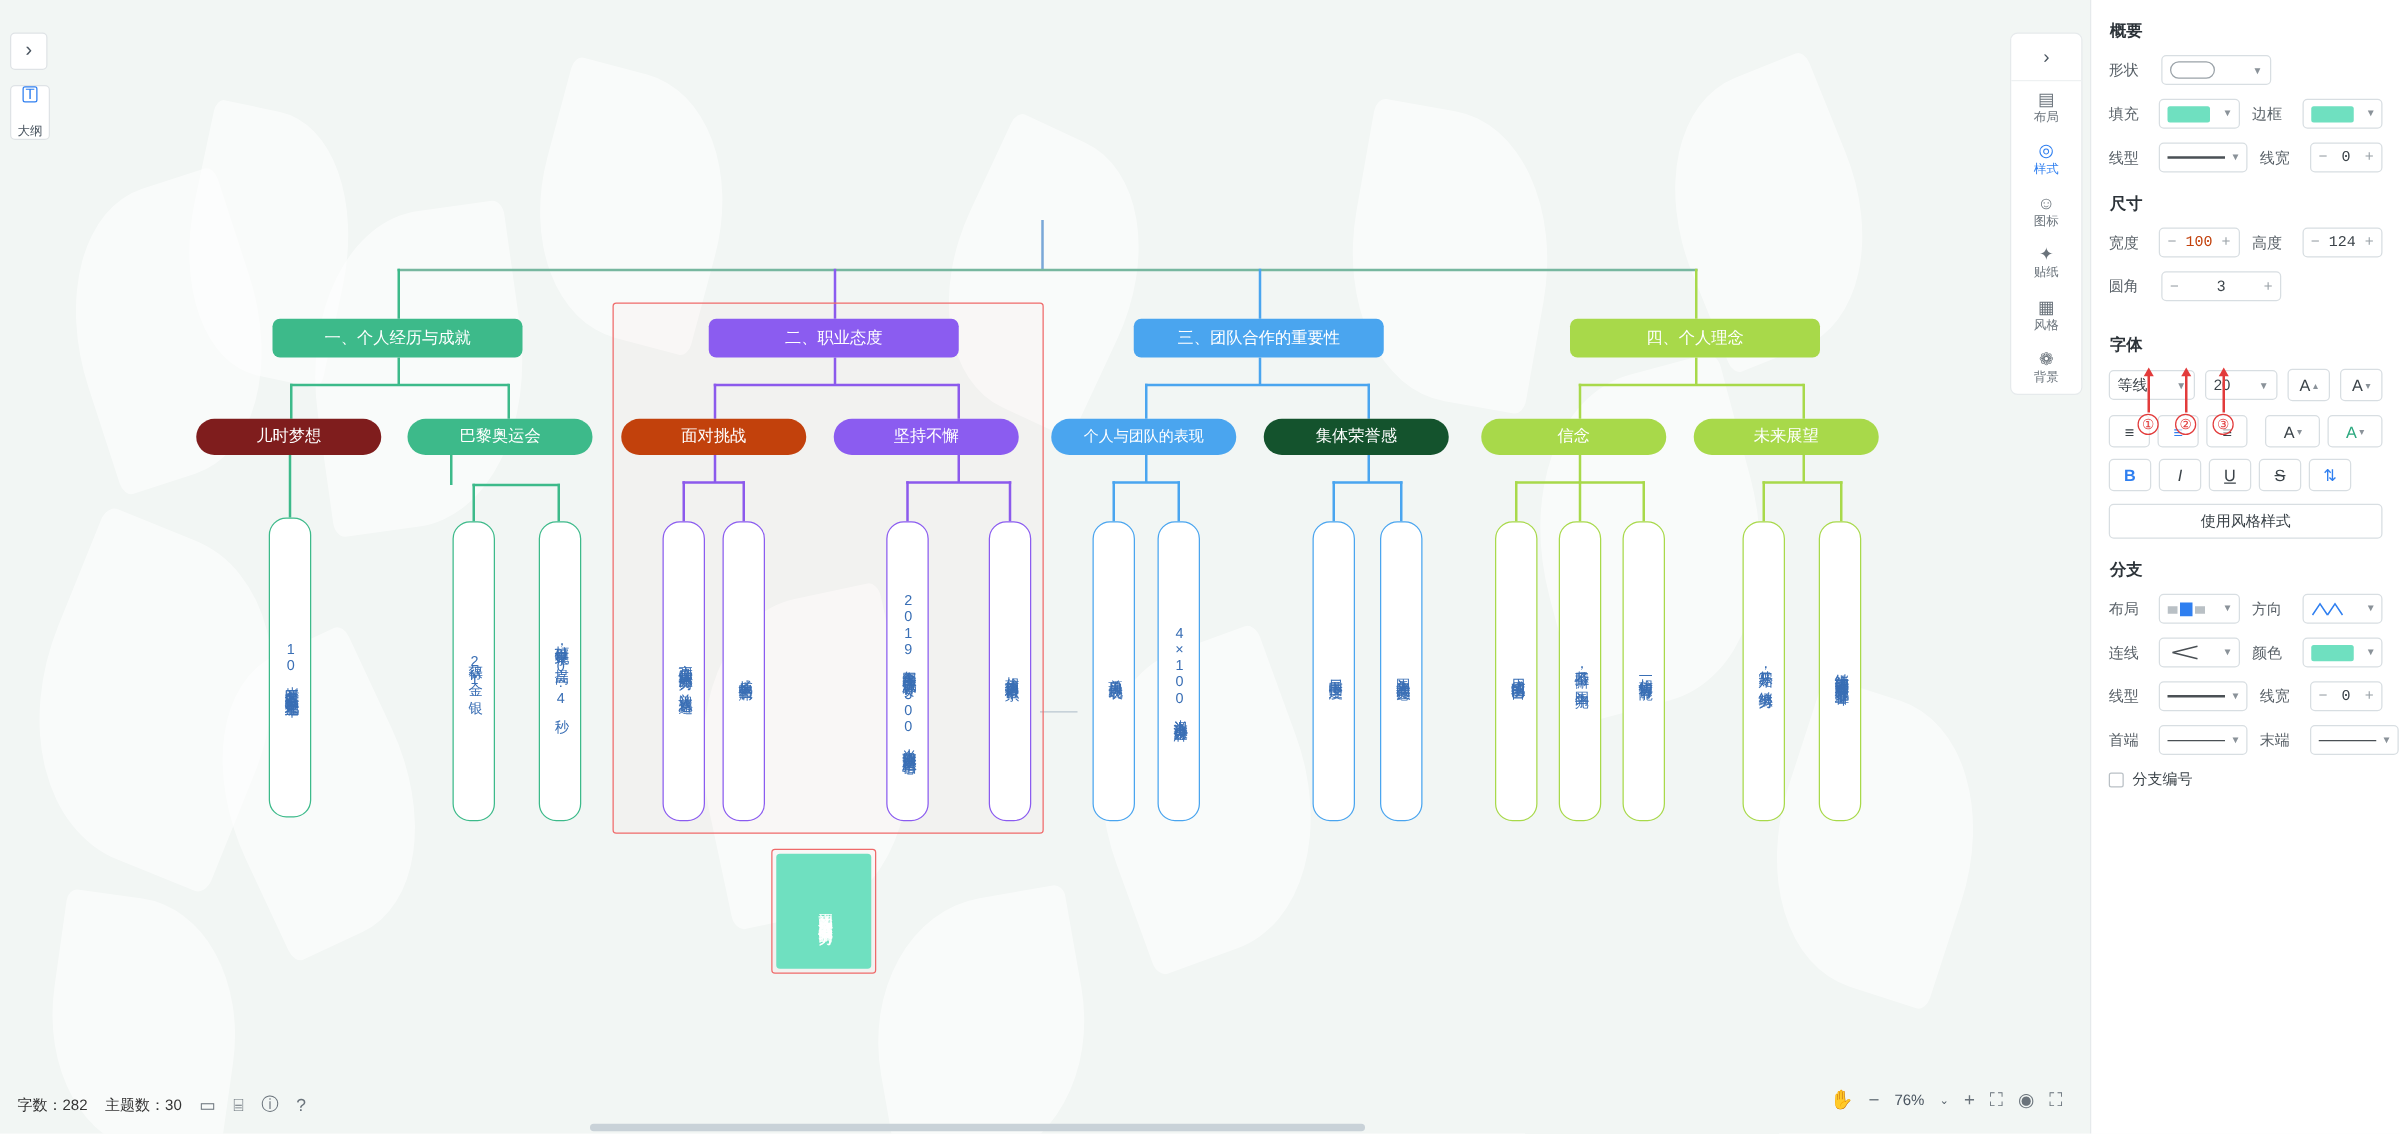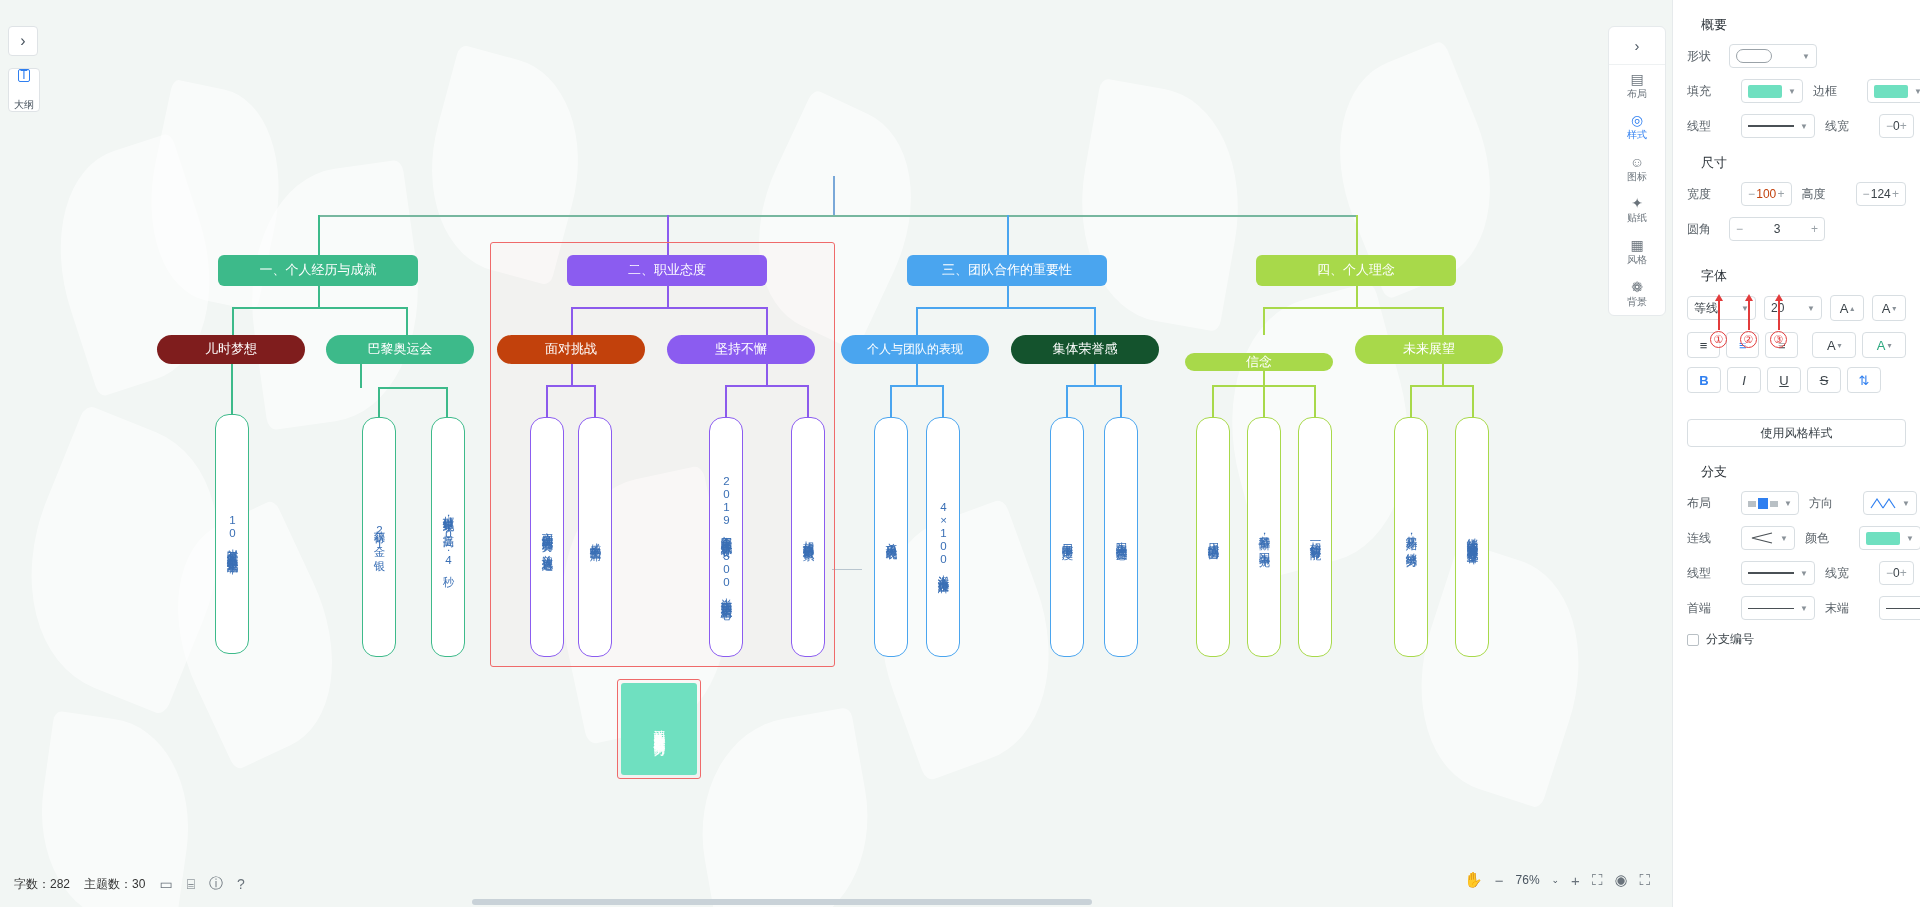--- a/index.html
+++ b/index.html
@@ -117,7 +117,7 @@
     background:#fff; border-left:1px solid #e6eaec;
     padding:12px 14px; font-size:12px; color:#3b4349;
   }
-  .sec-title { font-size:13px; font-weight:normal; color:#2b3238; margin:4px 14px 10px; }
+  .sec-title { font-size:13px; font-weight:bold; color:#2b3238; margin:4px 1px 10px; }
   .row { display:flex; align-items:center; margin-bottom:11px; gap:8px; }
   .lbl { width:34px; color:#5a6269; flex:0 0 auto; font-size:12px; }
   .ctl {

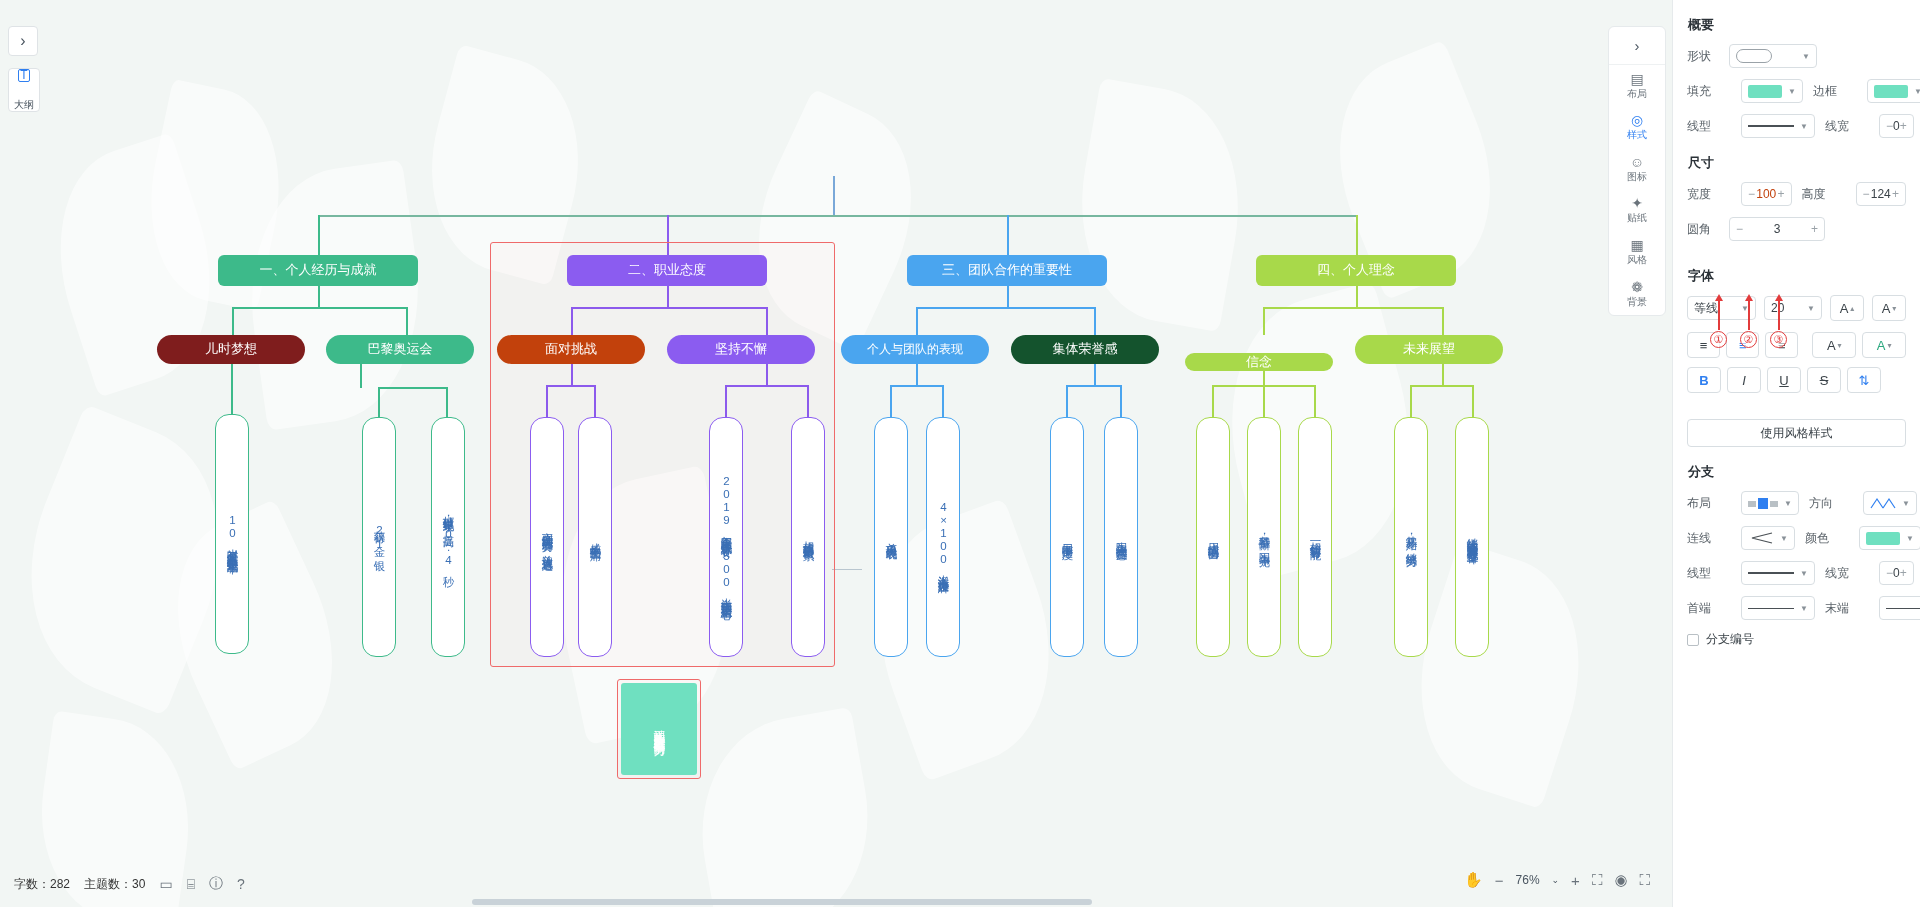--- a/index.html
+++ b/index.html
@@ -139,7 +139,7 @@
   .num-ctl .val { font-size:12px; }
   .num-ctl.dim .val { color:#c2410c; }
   .two { display:flex; gap:10px; }
-  .two > .grp { display:flex; align-items:center; gap:20px; flex:1 1 0; }
+  .two > .grp { display:flex; align-items:center; gap:6px; flex:1 1 0;font-family:Liberation Mono, monospace; }
 
   .btnrow { display:flex; gap:6px; margin-bottom:9px; }
   .sqbtn {

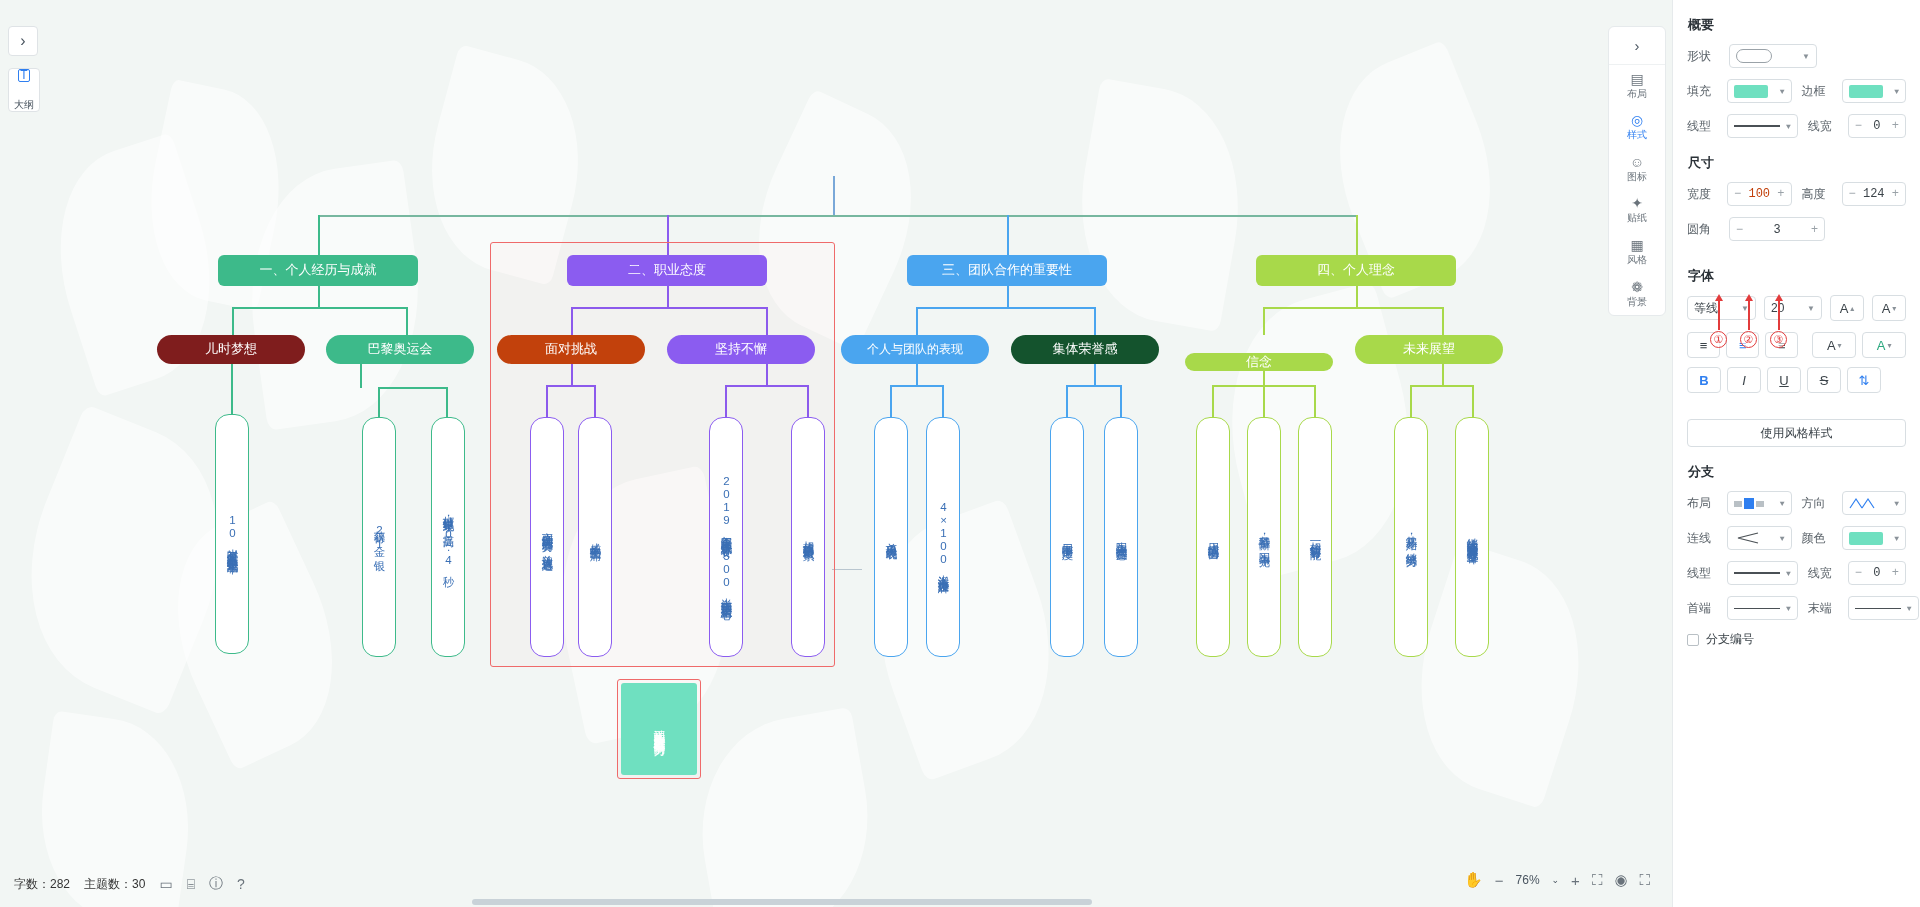--- a/index.html
+++ b/index.html
@@ -314,7 +314,7 @@
   <div class="node" style="left:667px;top:335px;width:148px;height:29px;background:#8b5cf0;border-radius:15px">坚持不懈</div>
   <div class="node" style="left:841px;top:335px;width:148px;height:29px;background:#4aa5ef;border-radius:15px;font-size:12px">个人与团队的表现</div>
   <div class="node" style="left:1011px;top:335px;width:148px;height:29px;background:#14532d;border-radius:15px">集体荣誉感</div>
-  <div class="node" style="left:1185px;top:353px;width:148px;height:18px;background:#a8d94a;border-radius:15px">信念</div>
+  <div class="node" style="left:1185px;top:335px;width:148px;height:29px;background:#a8d94a;border-radius:15px">信念</div>
   <div class="node" style="left:1355px;top:335px;width:148px;height:29px;background:#a8d94a;border-radius:15px">未来展望</div>
 
   <div class="vnode" style="left:215px;top:414px;width:34px;height:240px;border:1.5px solid #3dba8a;color:#3a6fb5">10岁时公开表示要拿世界纪录和冠军</div>

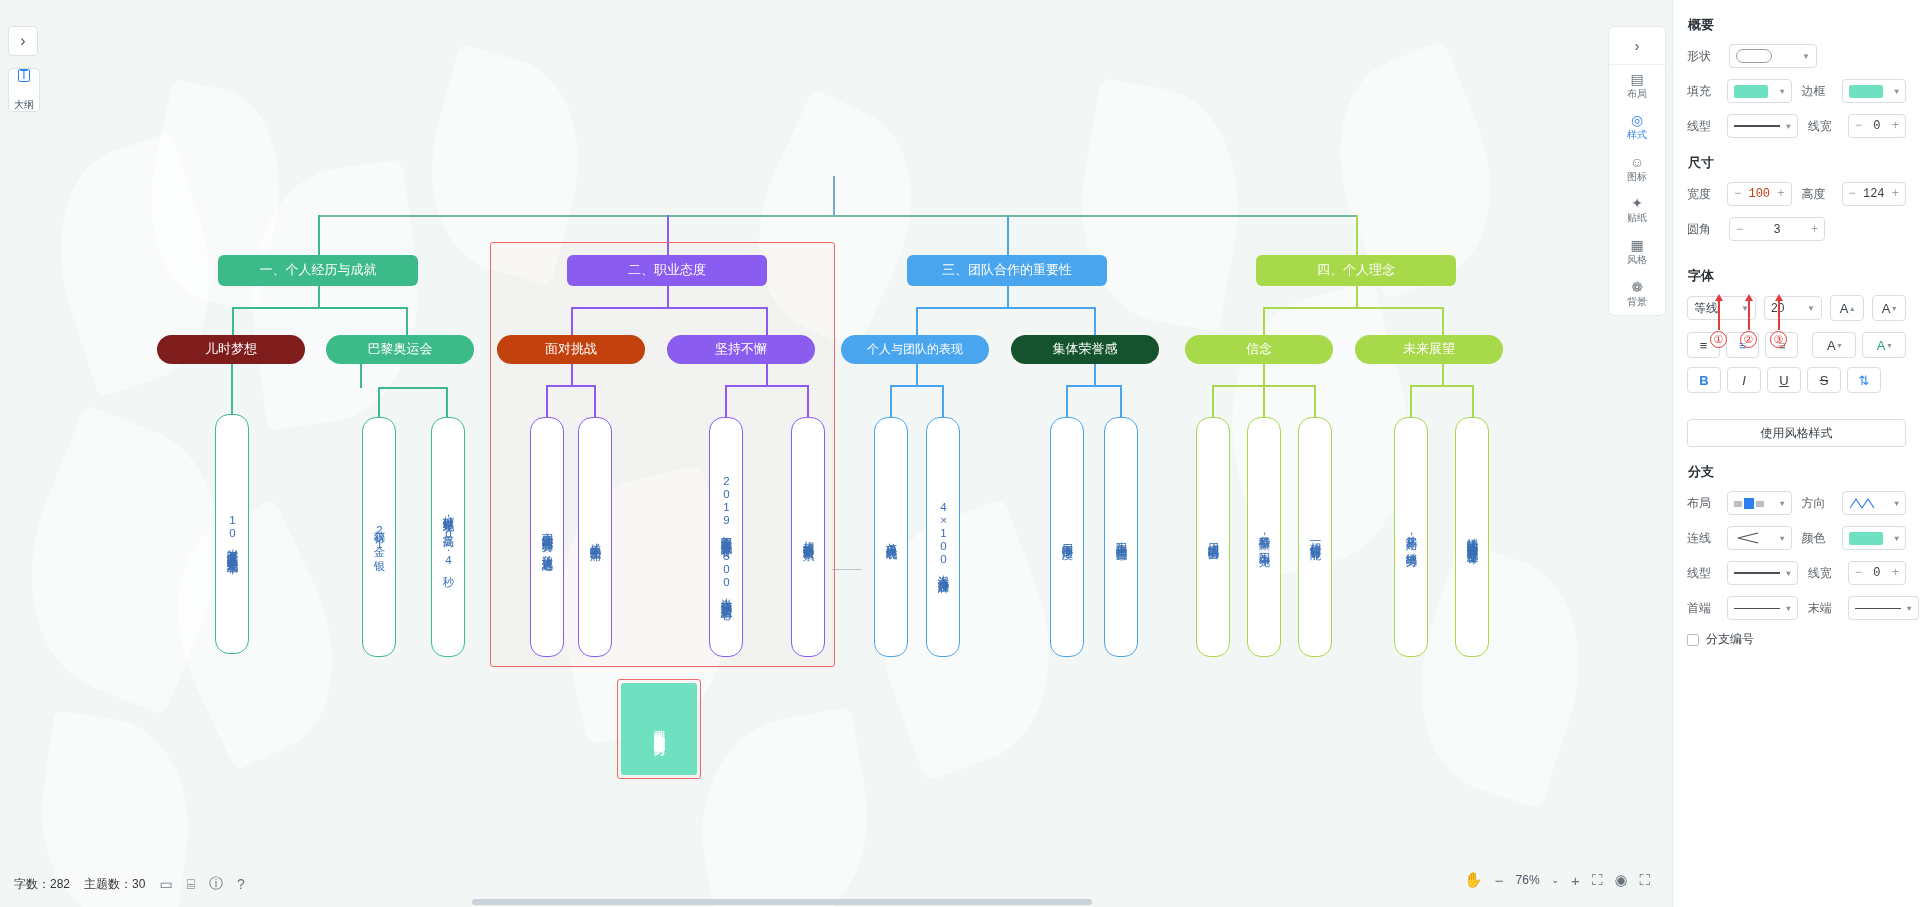--- a/index.html
+++ b/index.html
@@ -153,7 +153,7 @@
   #style-btn {
     height:28px; border:1px solid #d8dee2; border-radius:4px; background:#fff;
     display:flex; align-items:center; justify-content:center; font-size:12px; color:#3b4349;
-    margin:26px 0 16px;
+    margin:10px 0 16px;
   }
   .chk { display:flex; align-items:center; gap:7px; margin-top:6px; }
   .chkbox { width:12px; height:12px; border:1px solid #b9c0c5; border-radius:2px; }

